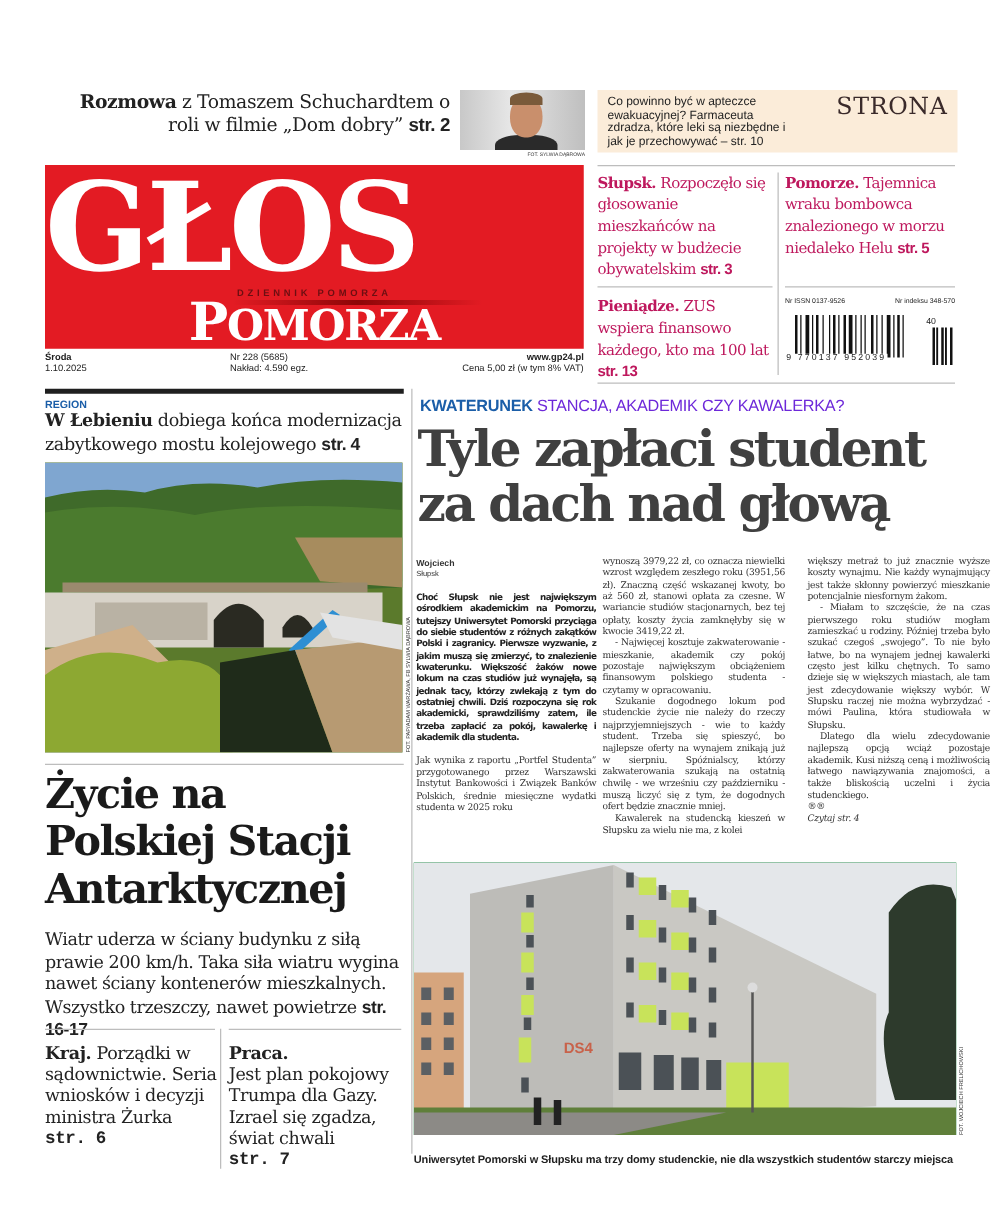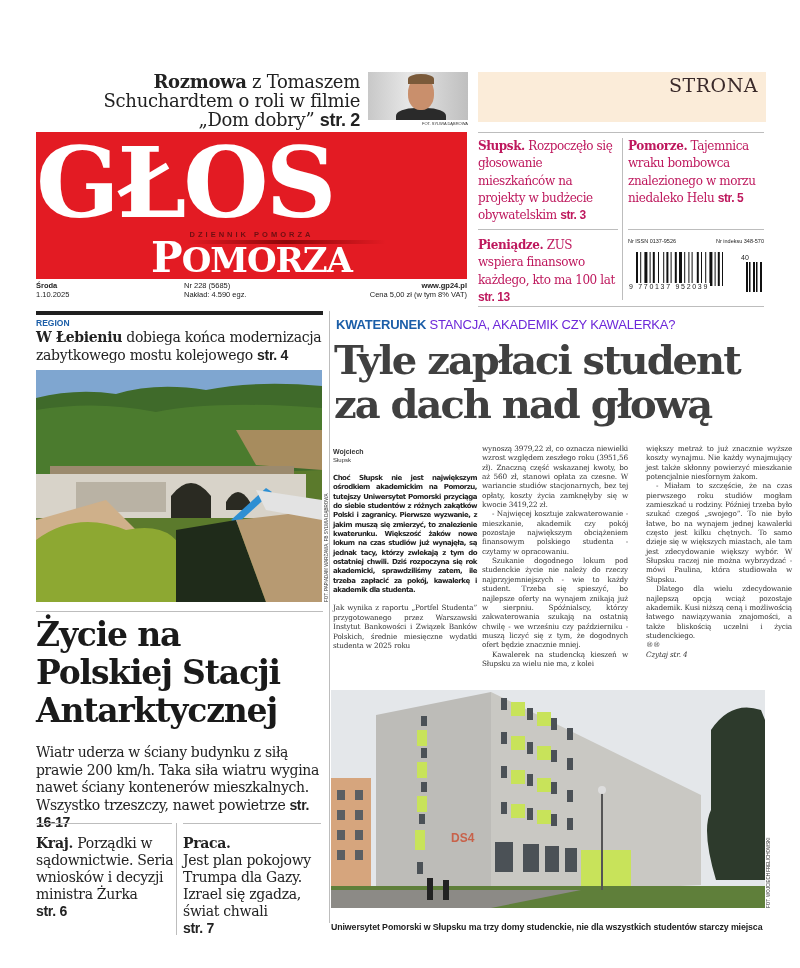--- a/index.html
+++ b/index.html
@@ -10,7 +10,7 @@
 .b{font-weight:bold}
 
 
-#teaser{left:60px;top:72px;width:300px;text-align:right;font-size:18px;line-height:19px;letter-spacing:-0.3px}
+#teaser{left:60px;top:72px;width:300px;text-align:right;font-size:15px;line-height:19px;letter-spacing:-0.3px}
 #teaser .str{font-family:"Liberation Sans",sans-serif;font-weight:bold}
 #teaser-photo{left:368px;top:72px;width:100px;height:48px;background:linear-gradient(90deg,#c8c8c8 0%,#e6e6e6 40%,#bfbfbf 100%);overflow:hidden}
 #teaser-photo .head{position:absolute;left:40px;top:4px;width:26px;height:34px;border-radius:50% 50% 45% 45%;background:#c98f6c}

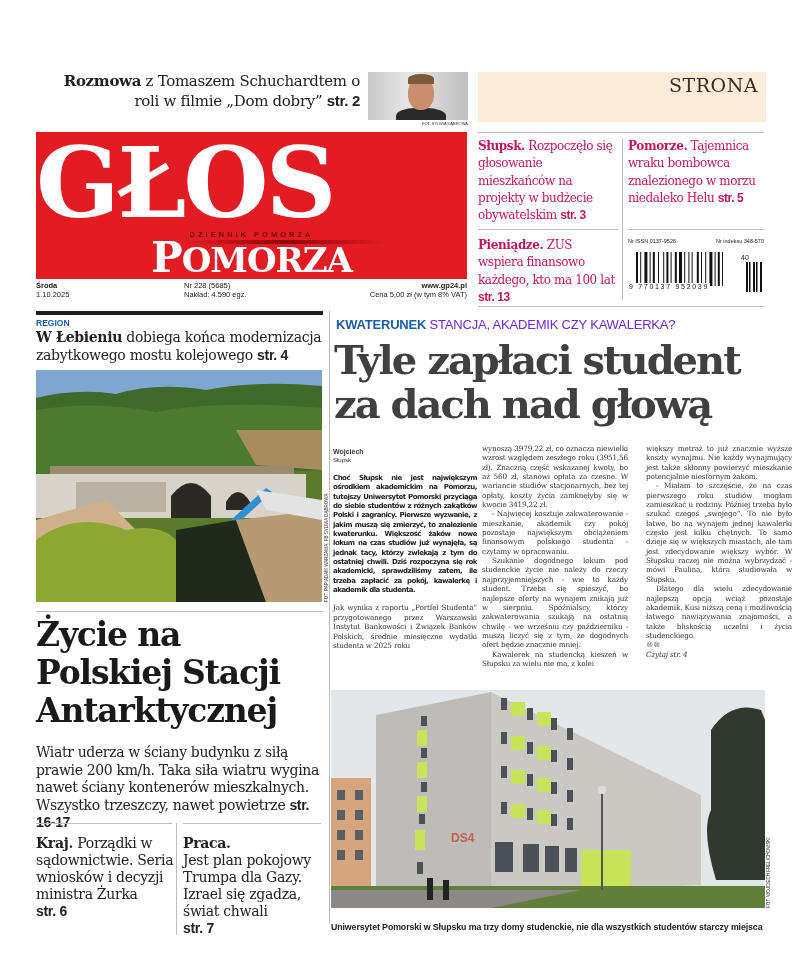--- a/index.html
+++ b/index.html
@@ -110,6 +110,7 @@
 <div id="teaser-credit" class="abs">FOT. SYLWIA DĄBROWA</div>
 
 <div id="health" class="abs" style="background: rgb(251, 236, 217);">
+  <div id="health-text">Co powinno być w apteczce ewakuacyjnej? Farmaceuta zdradza, które leki są niezbędne i jak je przechowywać – str. 10</div>
   <div id="health-title">
     <span class="l1">STRONA</span>
   </div>

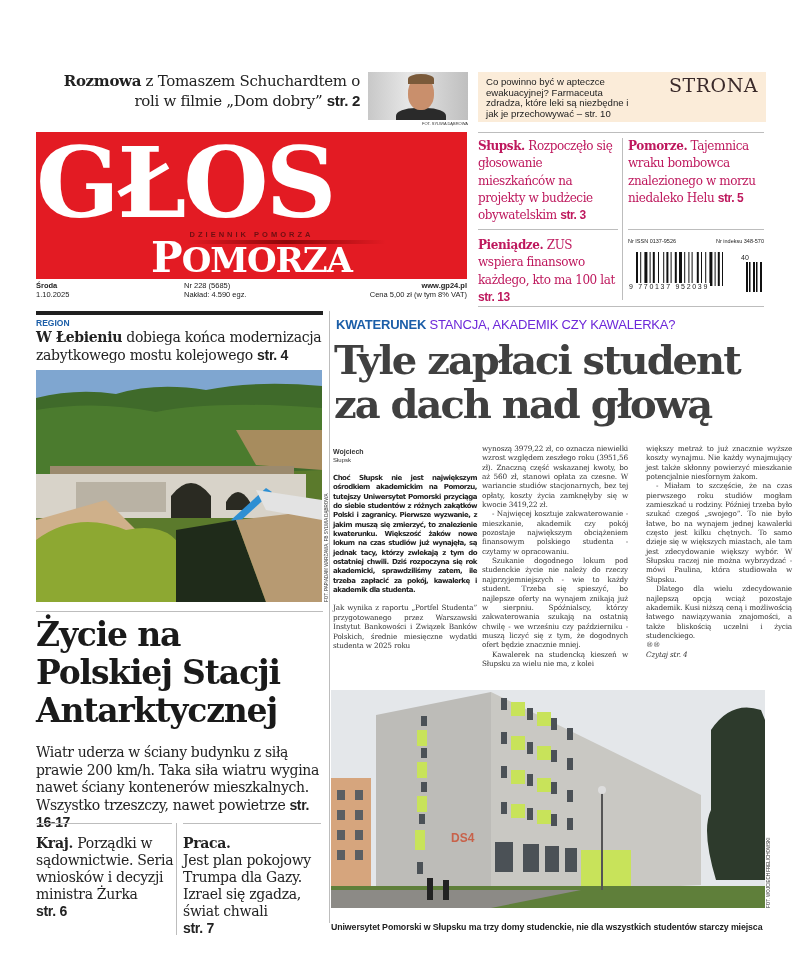--- a/index.html
+++ b/index.html
@@ -72,7 +72,7 @@
 #kraj-div{left:176px;top:823px;width:1px;height:112px;background:#bdbdbd}
 .small-brief{font-size:14px;line-height:17px;letter-spacing:-0.3px;color:#222}
 .small-brief .lead{font-weight:bold}
-.small-brief .str{font-family:Liberation Sans, sans-serif;font-weight:bold;display:block}
+.small-brief .str{font-family:Liberation Mono, monospace;font-weight:bold;display:block}
 #brief-kraj{left:36px;top:835px;width:140px}
 #brief-praca{left:183px;top:835px;width:140px}
 

